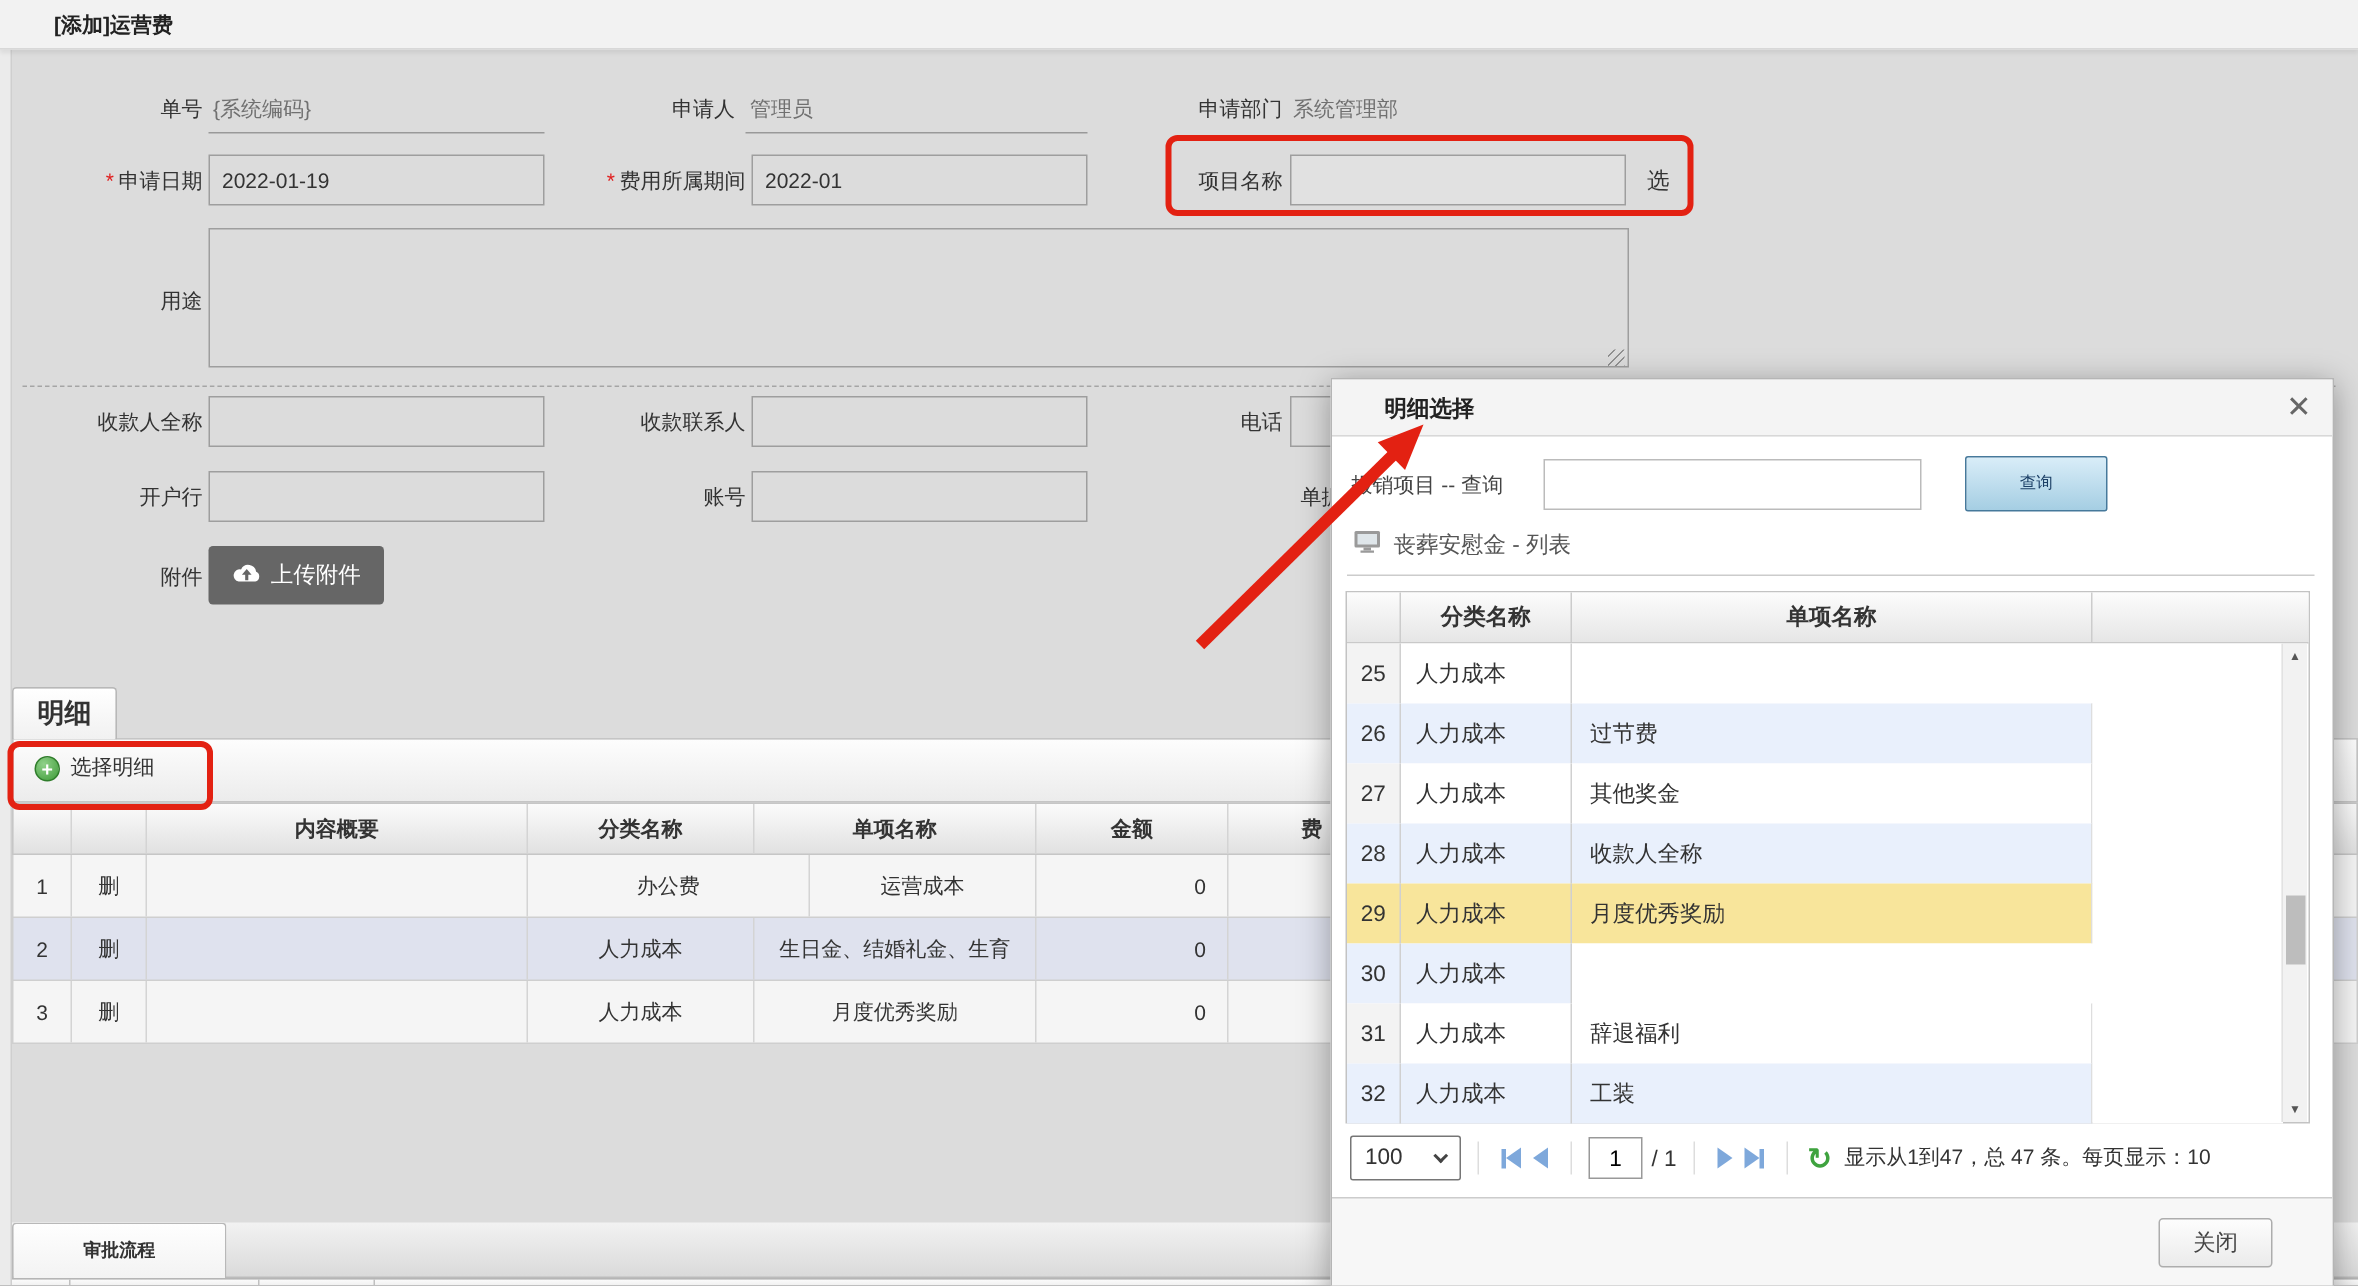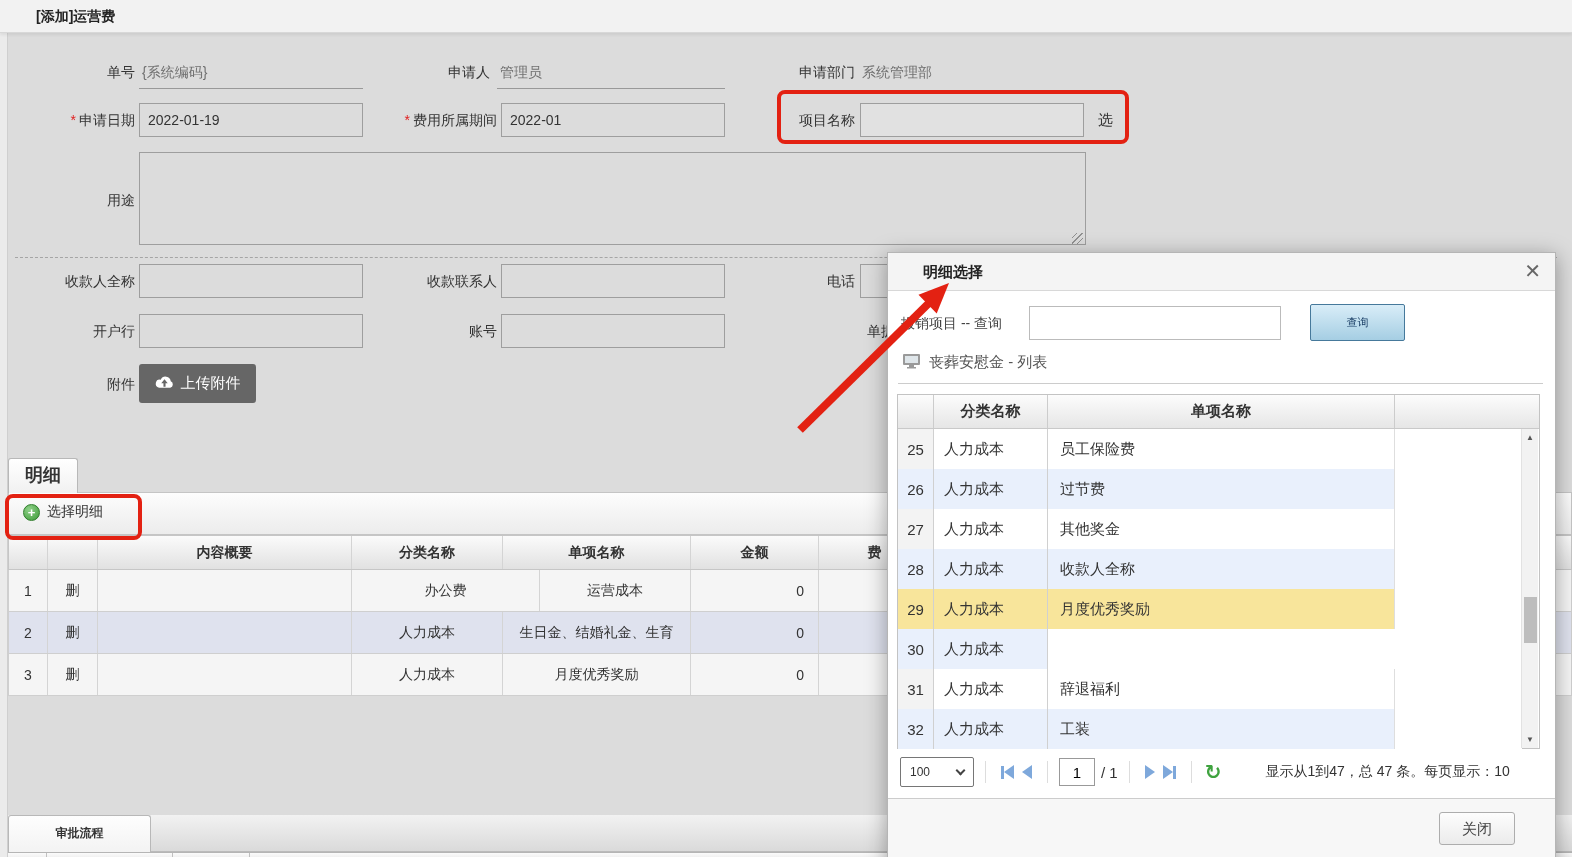--- a/index.html
+++ b/index.html
@@ -305,7 +305,6 @@
       <div class="drow even">
             <div class="dc d0">25</div>
             <div class="dc d1">人力成本</div>
-            <div class="dc d2">员工保险费</div>
             <div class="dc d3"></div>
           </div>
           <div class="drow odd">

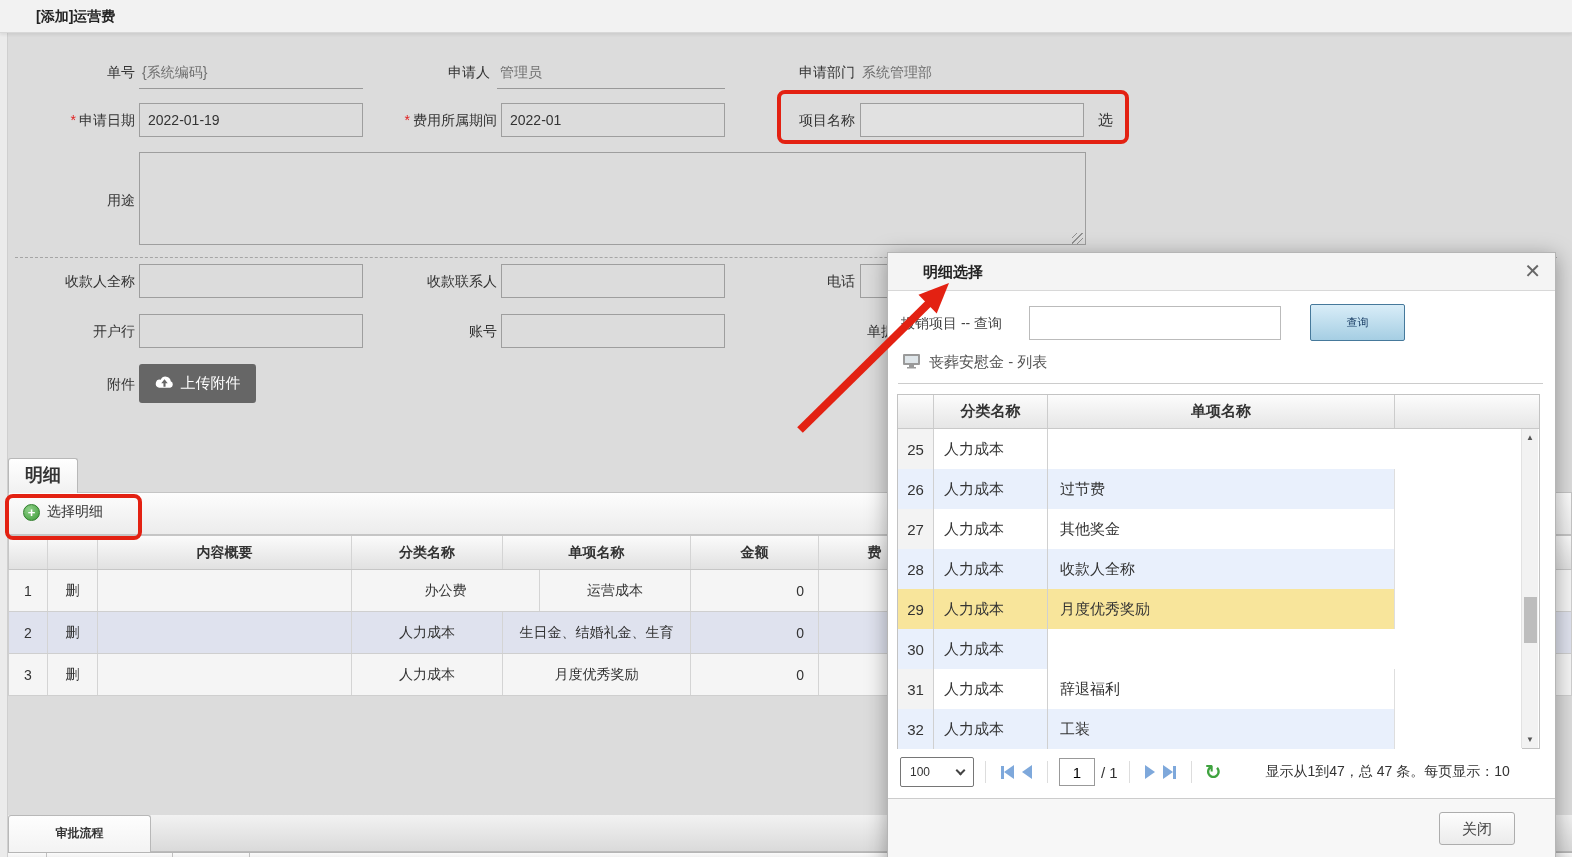--- a/index.html
+++ b/index.html
@@ -112,7 +112,7 @@
 
   .pager { position:absolute; left:12px; top:501px; height:36px; display:flex; align-items:center; white-space:nowrap; }
   .pselect { position:relative; width:74px; height:30px; border:1px solid #767676; border-radius:2px;
-    background:#fff; line-height:28px; padding-left:9px; font-size:12px; cursor:pointer; }
+    background:#fff; line-height:28px; padding-left:9px; font-size:15px; cursor:pointer; }
   .chev { position:absolute; right:9px; top:9px; width:7px; height:7px;
     border-right:2px solid #444; border-bottom:2px solid #444; transform:rotate(45deg); }
   .psep { width:1px; height:22px; background:#ddd; margin:0 11px; }

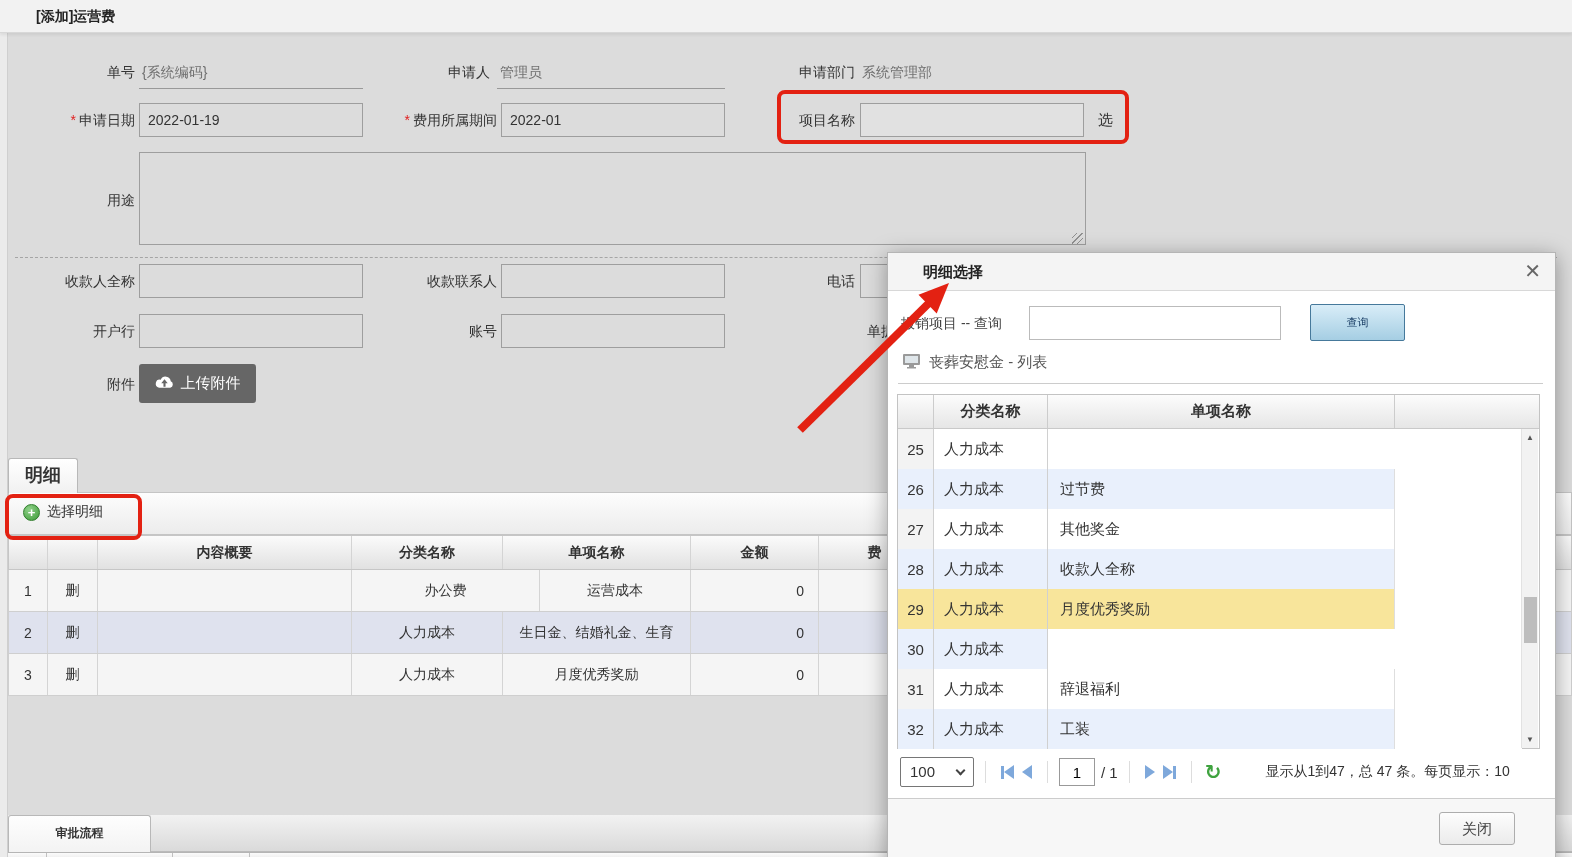--- a/index.html
+++ b/index.html
@@ -126,7 +126,7 @@
   .ptotal { font-size:15px; color:#333; }
   .refresh { font-size:20px; color:#3fa33f; font-weight:bold; margin:0 8px 0 2px; cursor:pointer;
     font-family:"DejaVu Sans",sans-serif; }
-  .pinfo { font-size:14px; color:#333;margin-left:36px; }
+  .pinfo { font-size:14px; color:#333; }
 
   .mfooter { position:absolute; left:0; top:545px; width:100%; height:75px;
     background:#f7f7f7; border-top:1px solid #ccc; }

